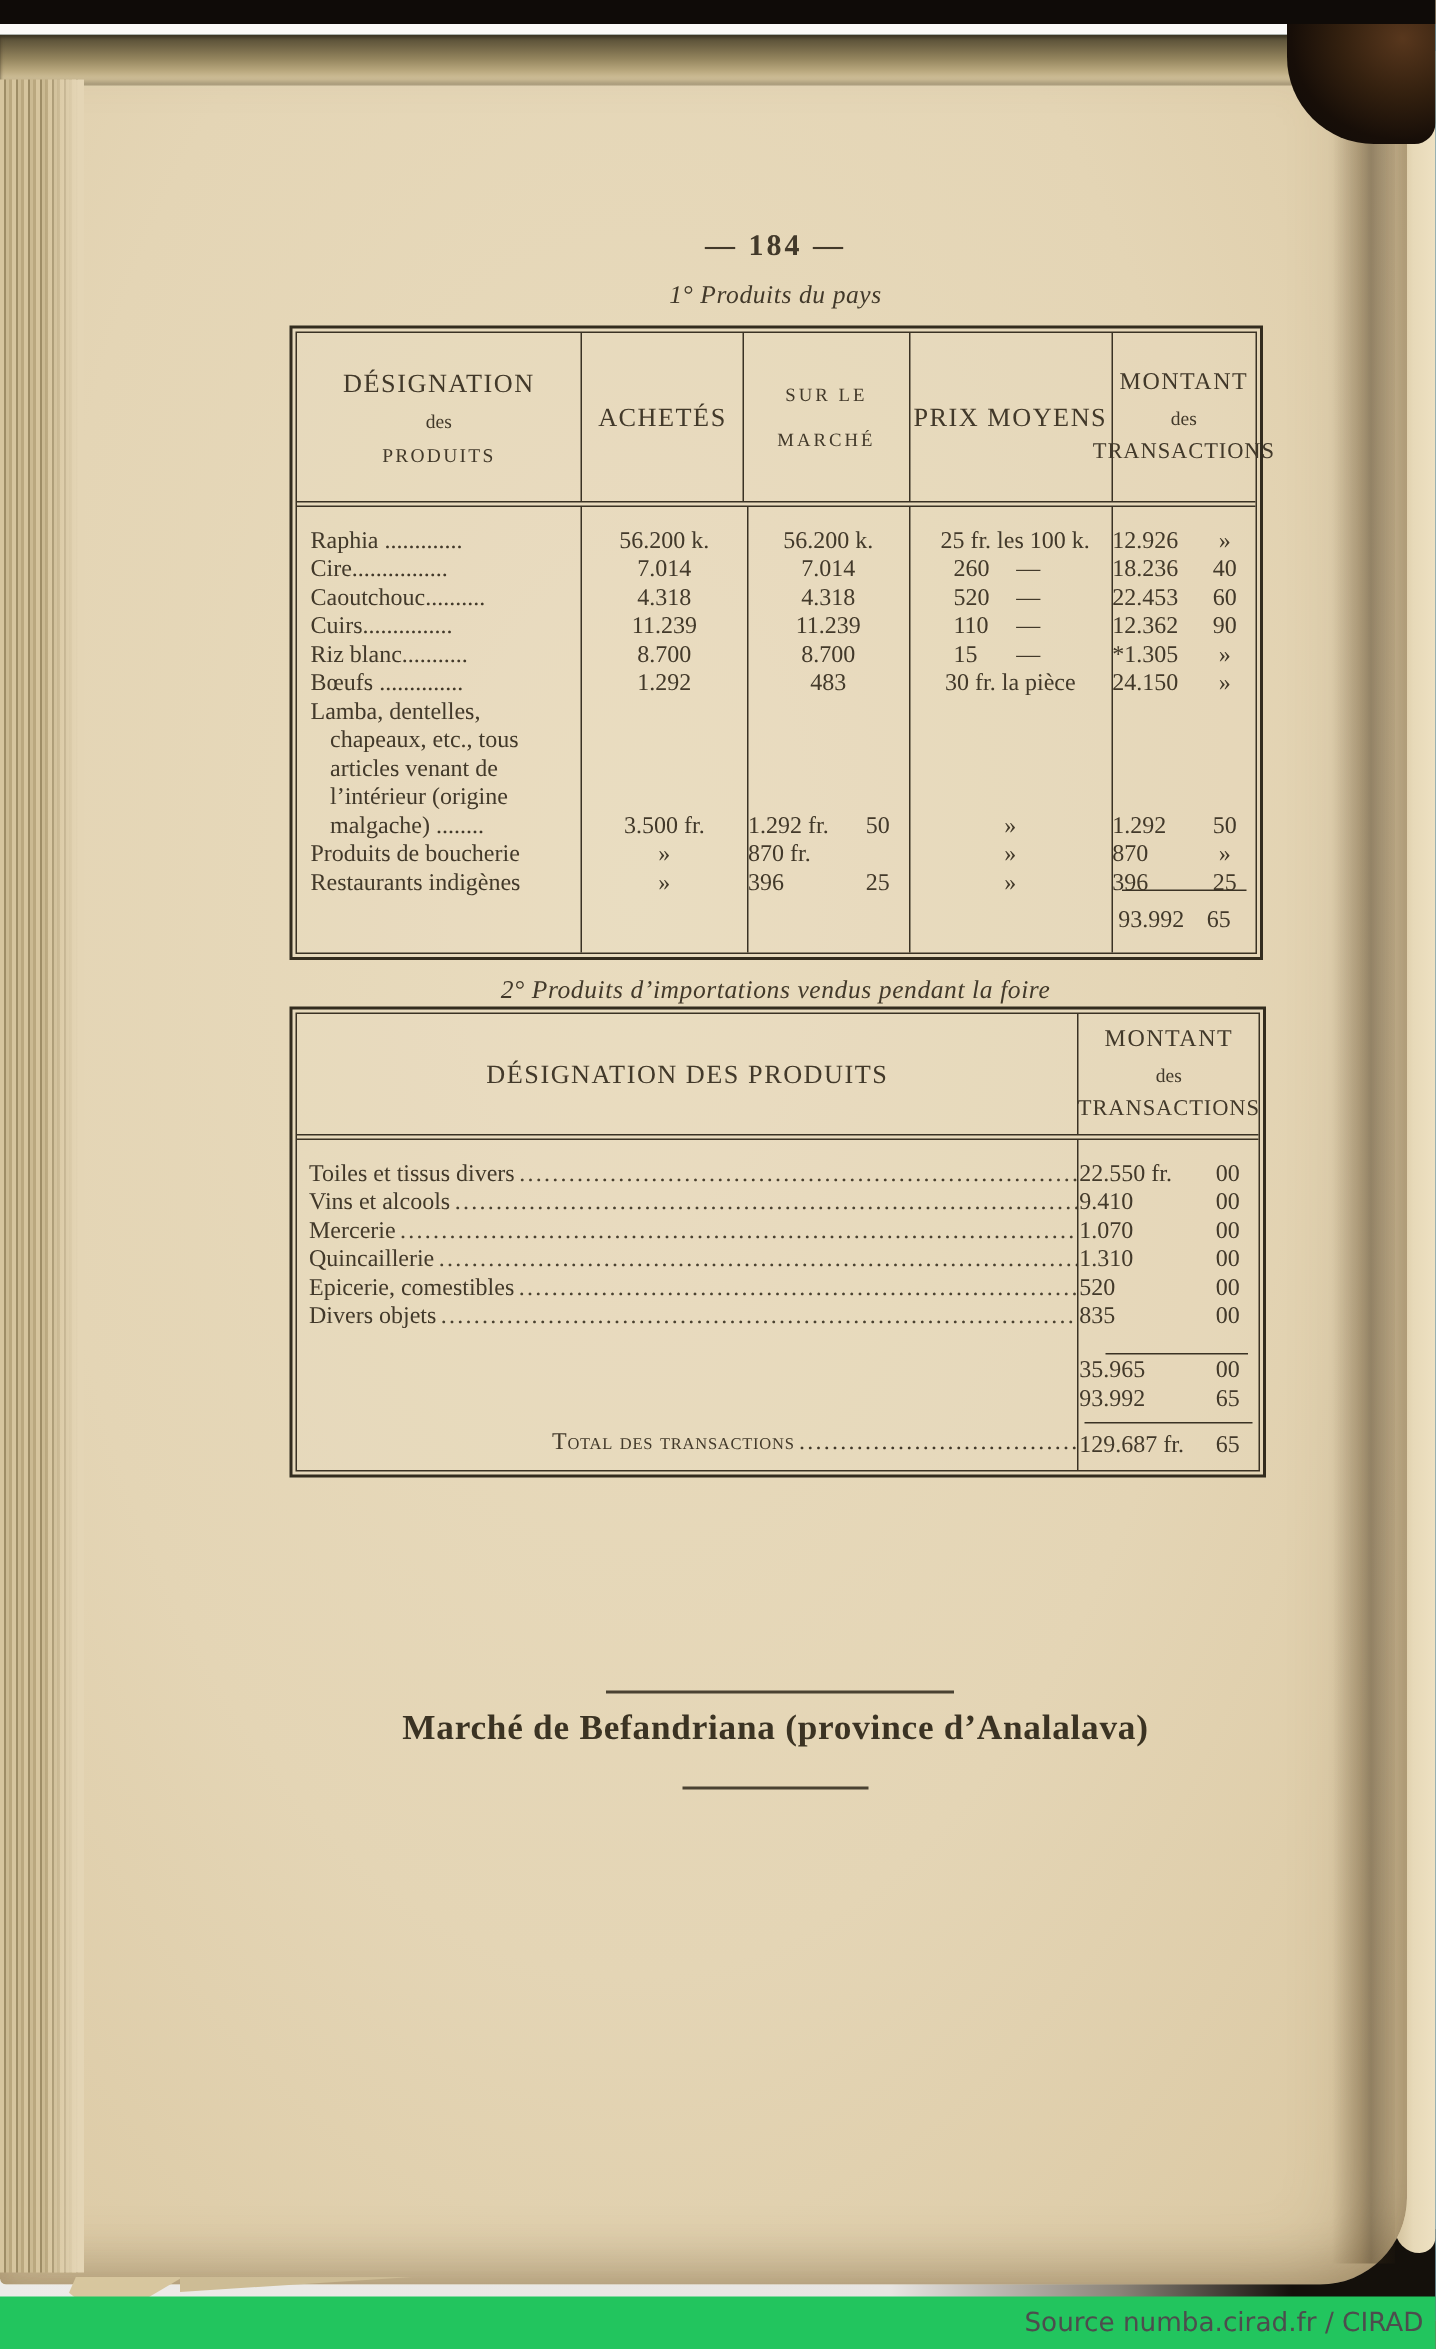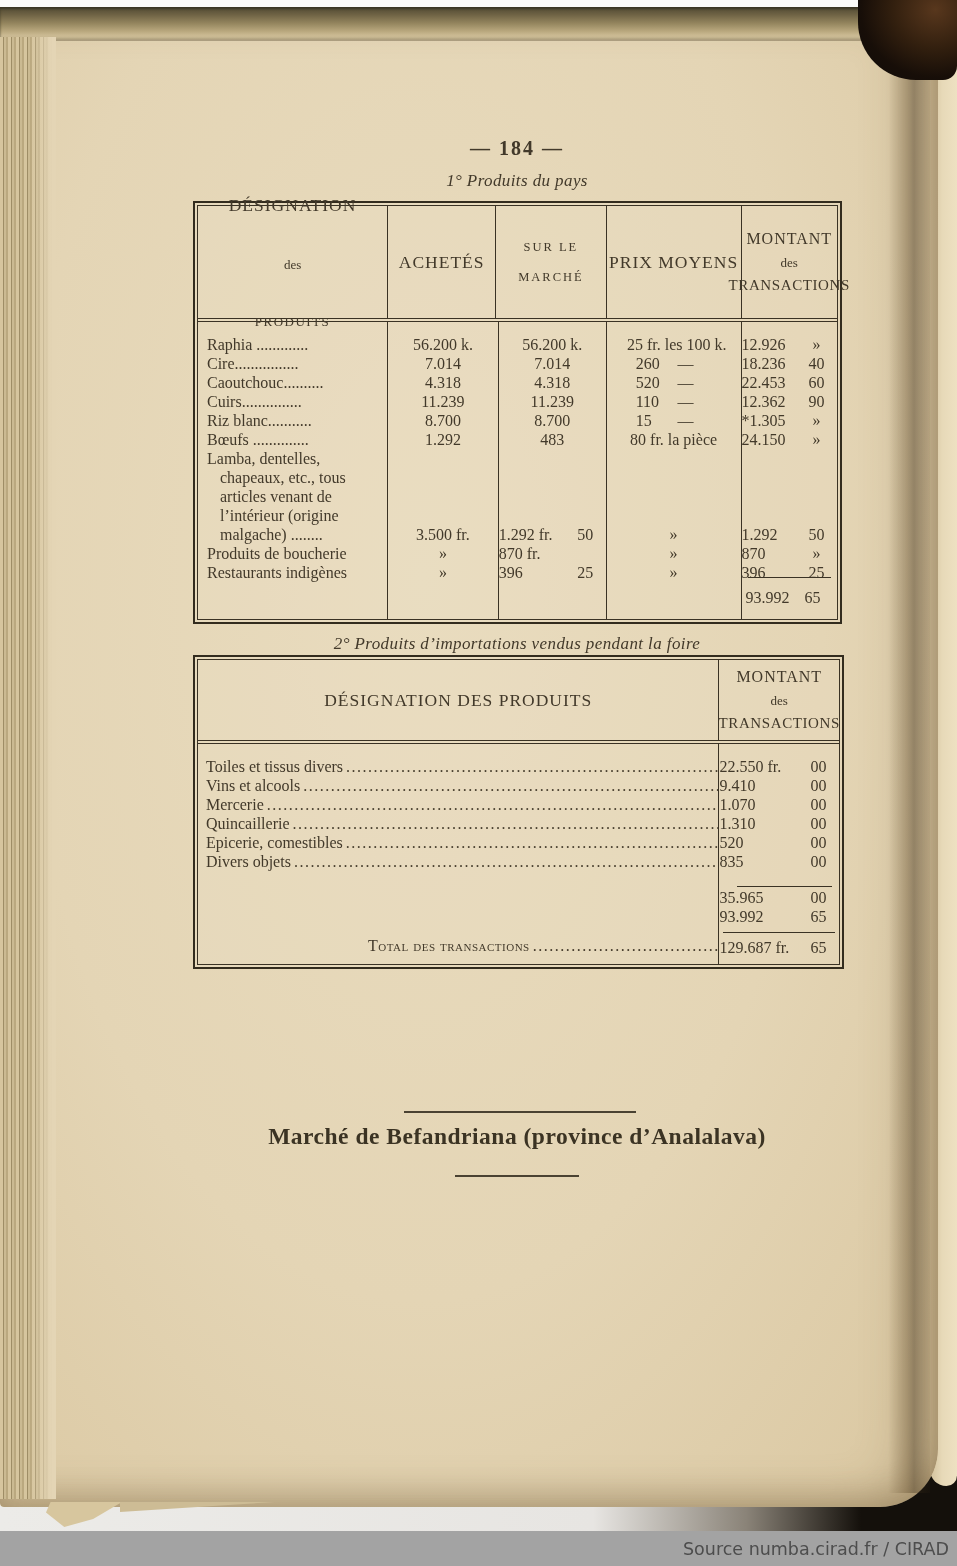--- a/index.html
+++ b/index.html
@@ -5,7 +5,7 @@
   html,body{margin:0;padding:0;}
   body{width:957px;height:1566px;overflow:hidden;background:#0f0b08;
        font-family:"Liberation Serif", serif;}
-  .shot{position:absolute;left:0;top:0;width:957px;height:1531px;background:#7dd3fc;overflow:hidden;}
+  .shot{position:absolute;left:0;top:16px;width:957px;height:1531px;background:#7dd3fc;overflow:hidden;}
   .top-white{position:absolute;left:0;top:0;width:872px;height:7px;background:#fbfaf8;}
   .bed{position:absolute;left:0;top:1470px;width:957px;height:61px;
        background:linear-gradient(90deg,#ecebe8 0%,#e7e5e2 62%,#8a8378 78%,#14100b 90%);}

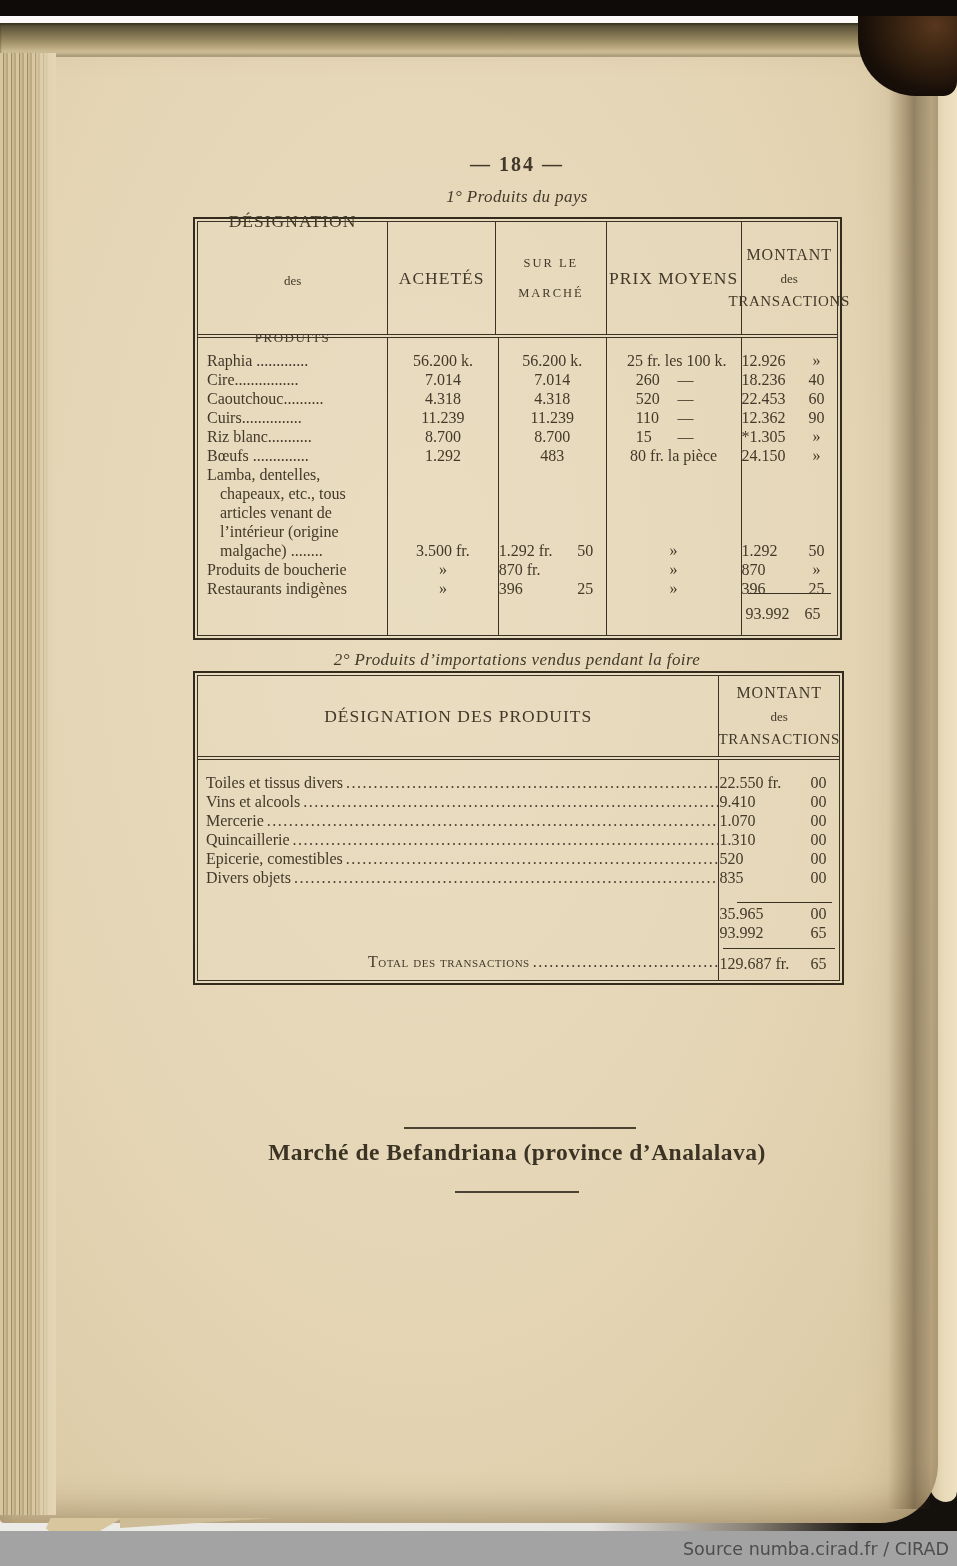--- a/index.html
+++ b/index.html
@@ -55,7 +55,7 @@
   .cell{box-sizing:border-box;position:relative;}
   .cell + .cell{border-left:1px solid #3a3224;}
   
-  .w1{width:29.6%;gap:34px;} .w2{width:17.3%;} .w3{width:16.9%;} .w4{width:21.1%;} .w5{width:15.1%;}
+  .w1{width:29.6%;} .w2{width:17.3%;} .w3{width:16.9%;} .w4{width:21.1%;} .w5{width:15.1%;}
   
   .wa{width:81.2%;} .wb{width:18.8%;}
 

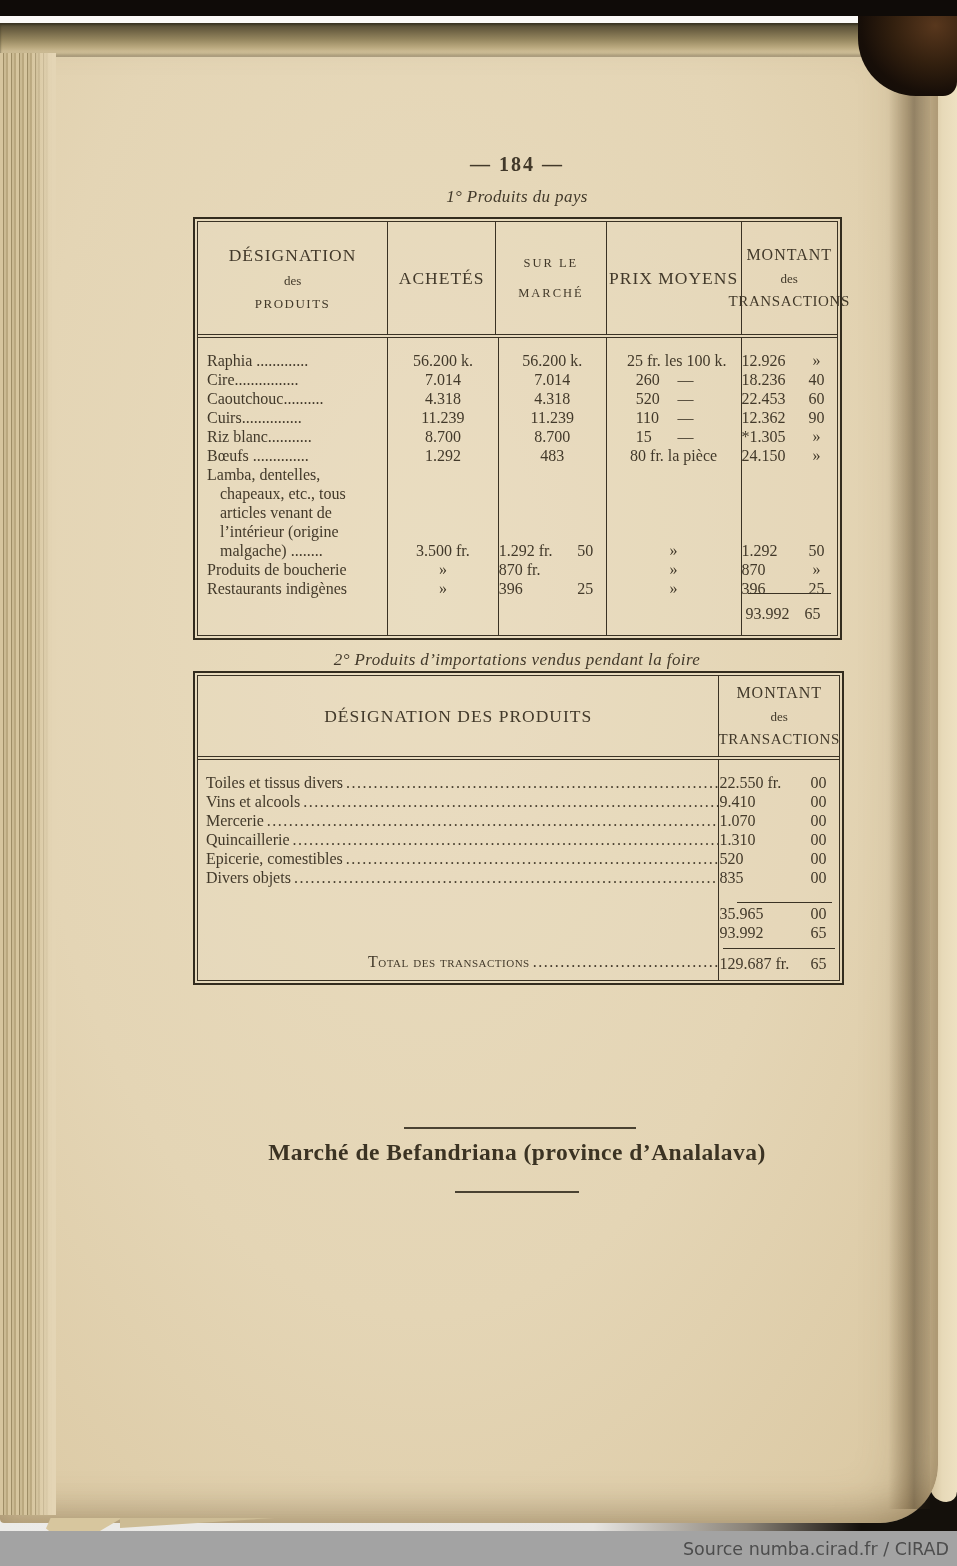--- a/index.html
+++ b/index.html
@@ -220,7 +220,7 @@
                   <span class="n">15</span>
                   <span class="d">—</span>
                 </div>
-                <div class="line cen">80 fr. la pièce</div>
+                <div class="line cen">30 fr. la pièce</div>
                 <div class="line">&nbsp;</div>
                 <div class="line">&nbsp;</div>
                 <div class="line">&nbsp;</div>

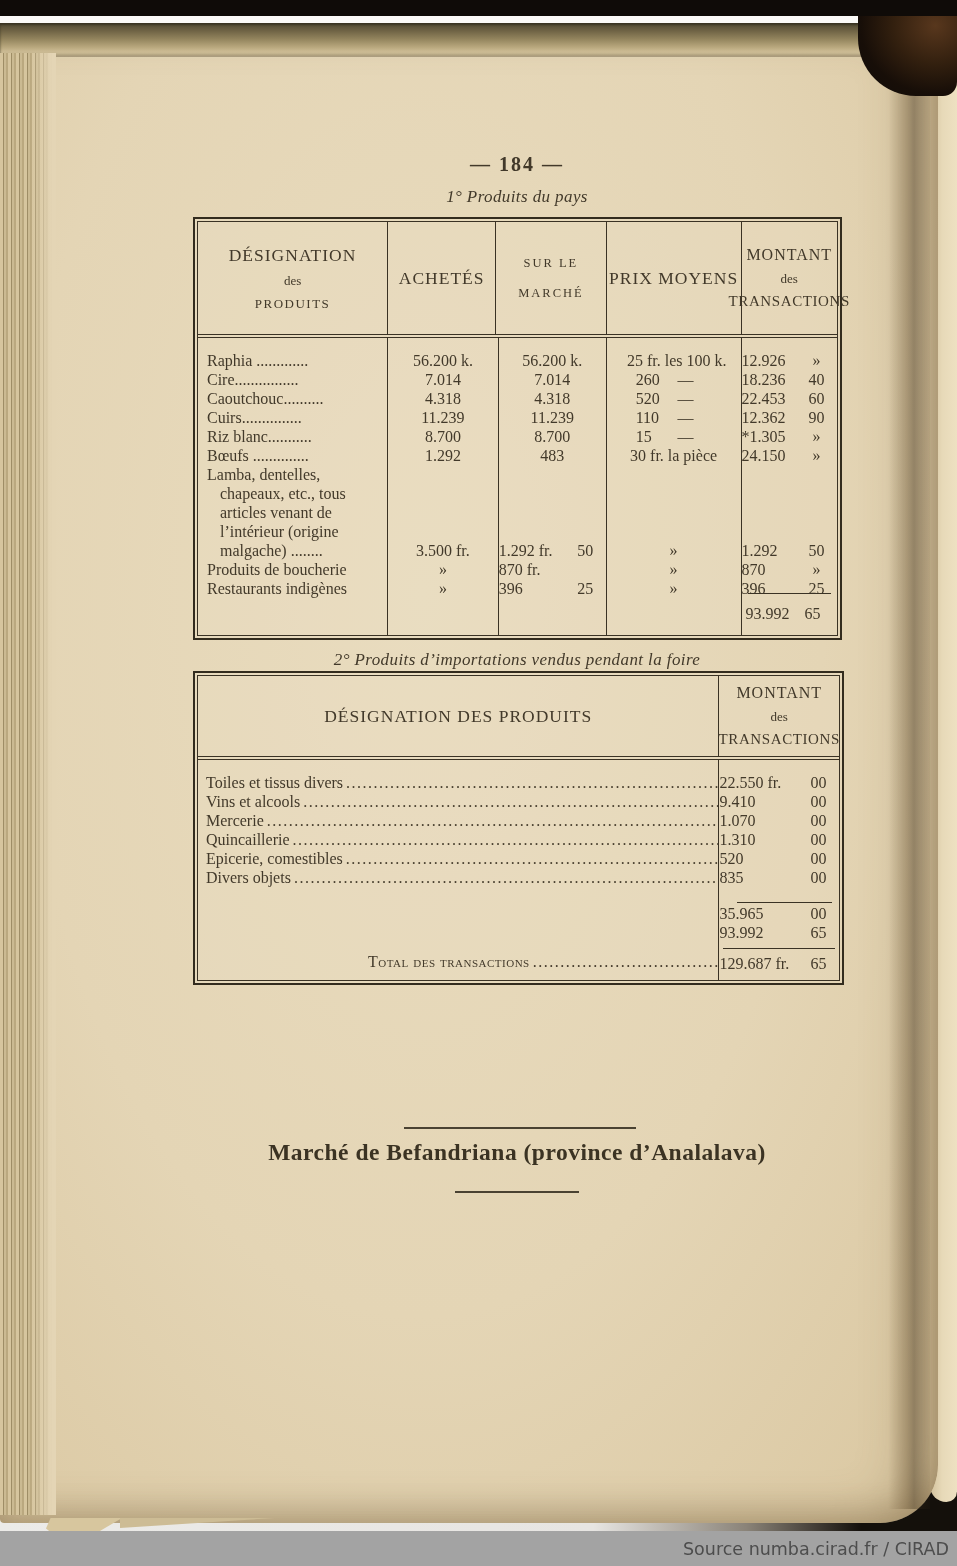--- a/index.html
+++ b/index.html
@@ -104,7 +104,7 @@
   .big-head{position:absolute;left:150px;top:1116px;width:734px;text-align:center;
         font-size:23.5px;font-weight:bold;letter-spacing:.5px;color:#3b3323;}
 
-  .source-bar{position:absolute;left:0;top:1531px;width:957px;height:35px;background:#a3a3a3;
+  .source-bar{position:absolute;left:0;top:1531px;width:957px;height:35px;background:#22c55e;
         display:flex;align-items:center;justify-content:flex-end;
         font-family:"DejaVu Sans", sans-serif;font-size:17.5px;color:#4d4d4d;padding-right:8px;box-sizing:border-box;}
 </style>

